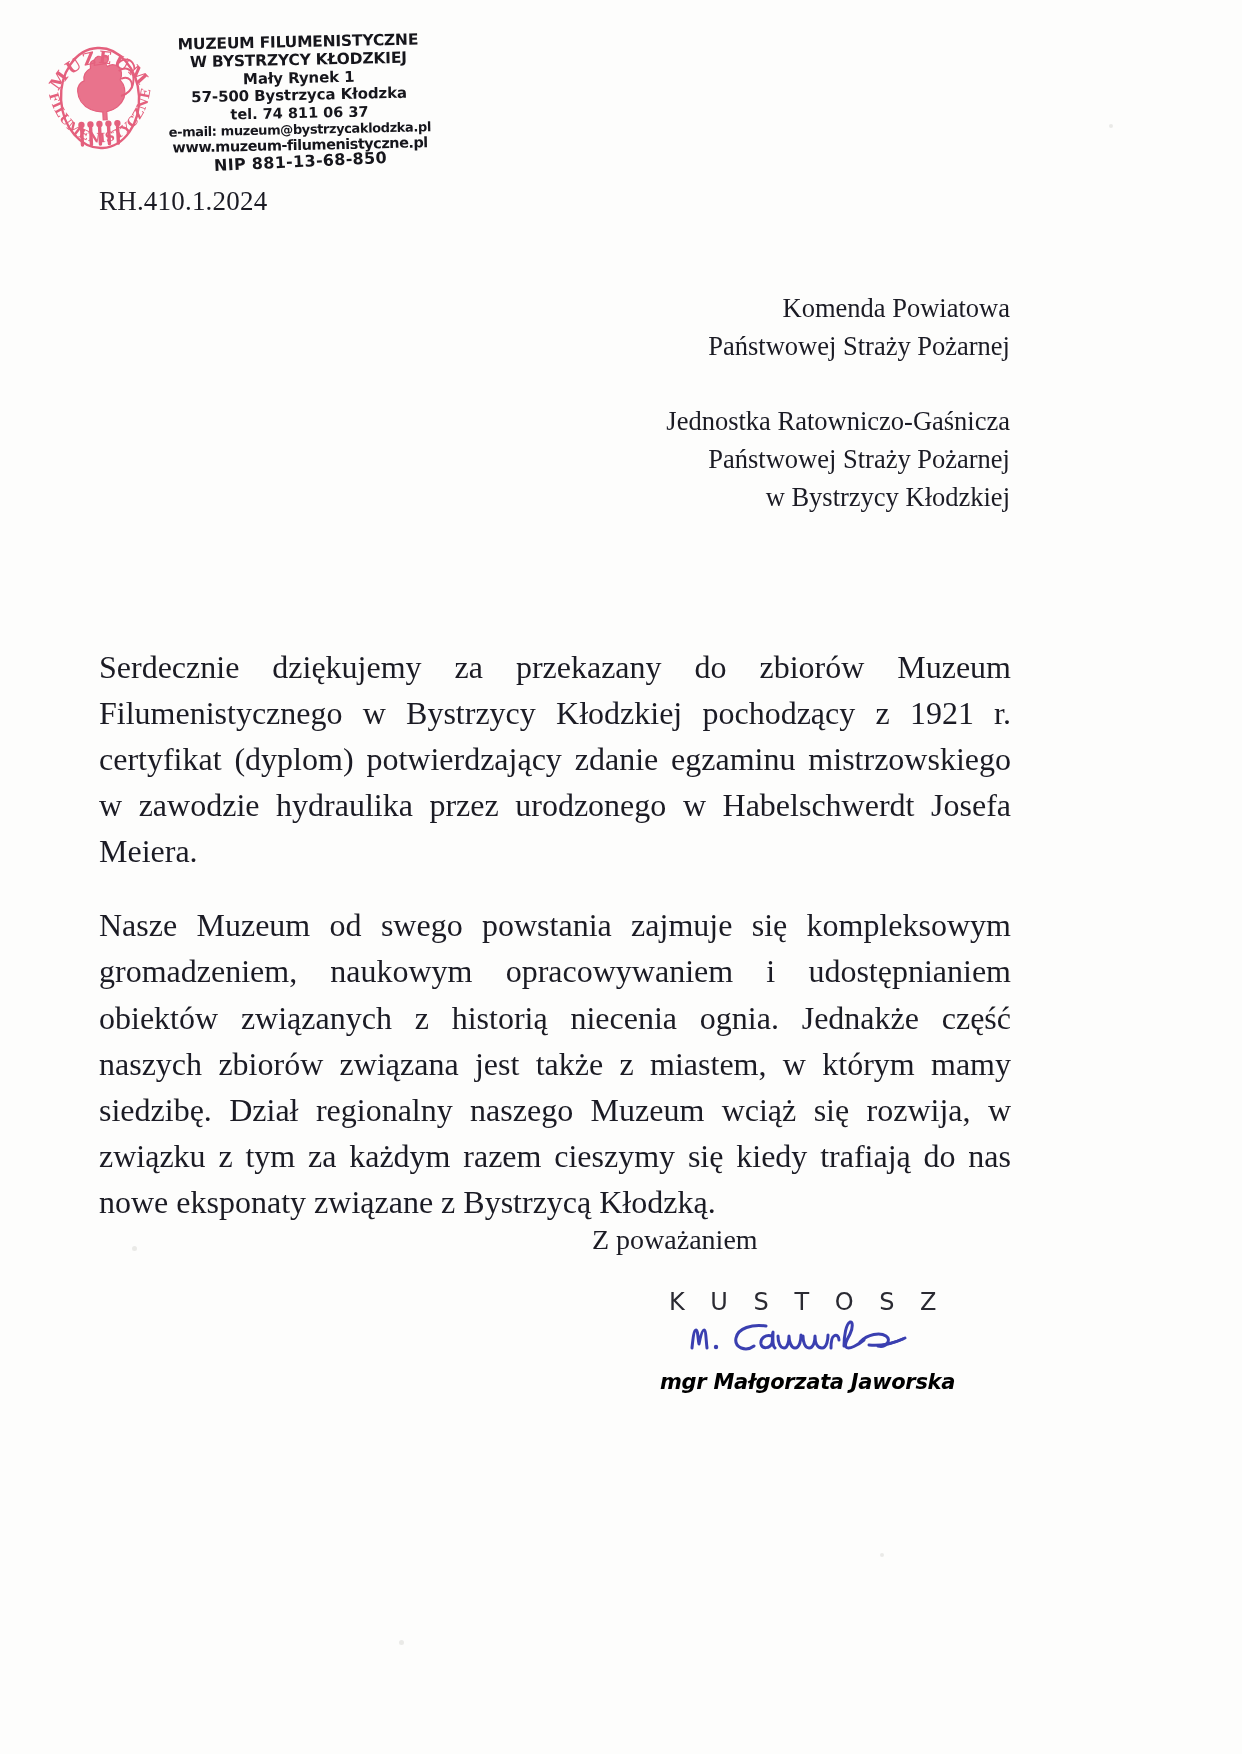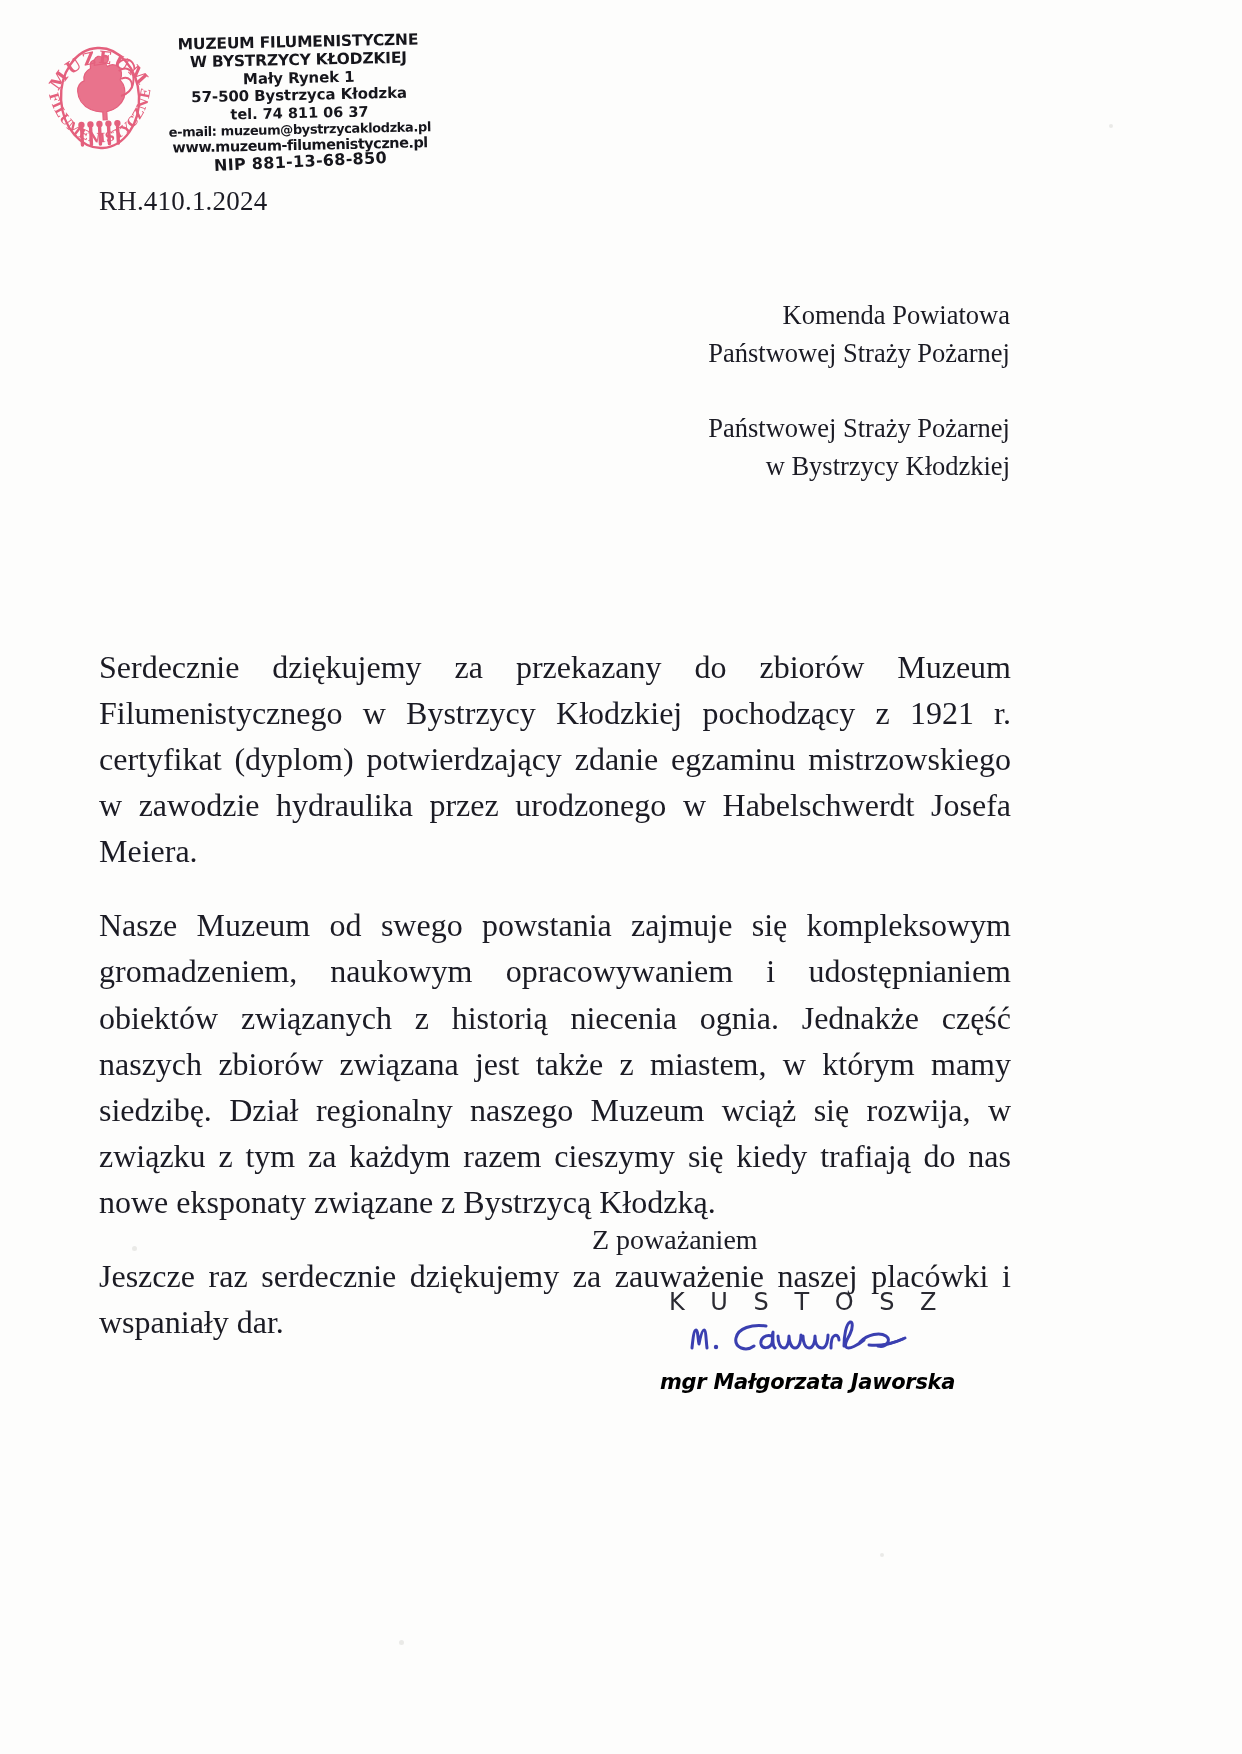--- a/index.html
+++ b/index.html
@@ -77,7 +77,7 @@
   .addressee {
     position: absolute;
     right: 232px;
-    top: 297px;
+    top: 290px;
     text-align: right;
     font-size: 26.5px;
     line-height: 1.42;

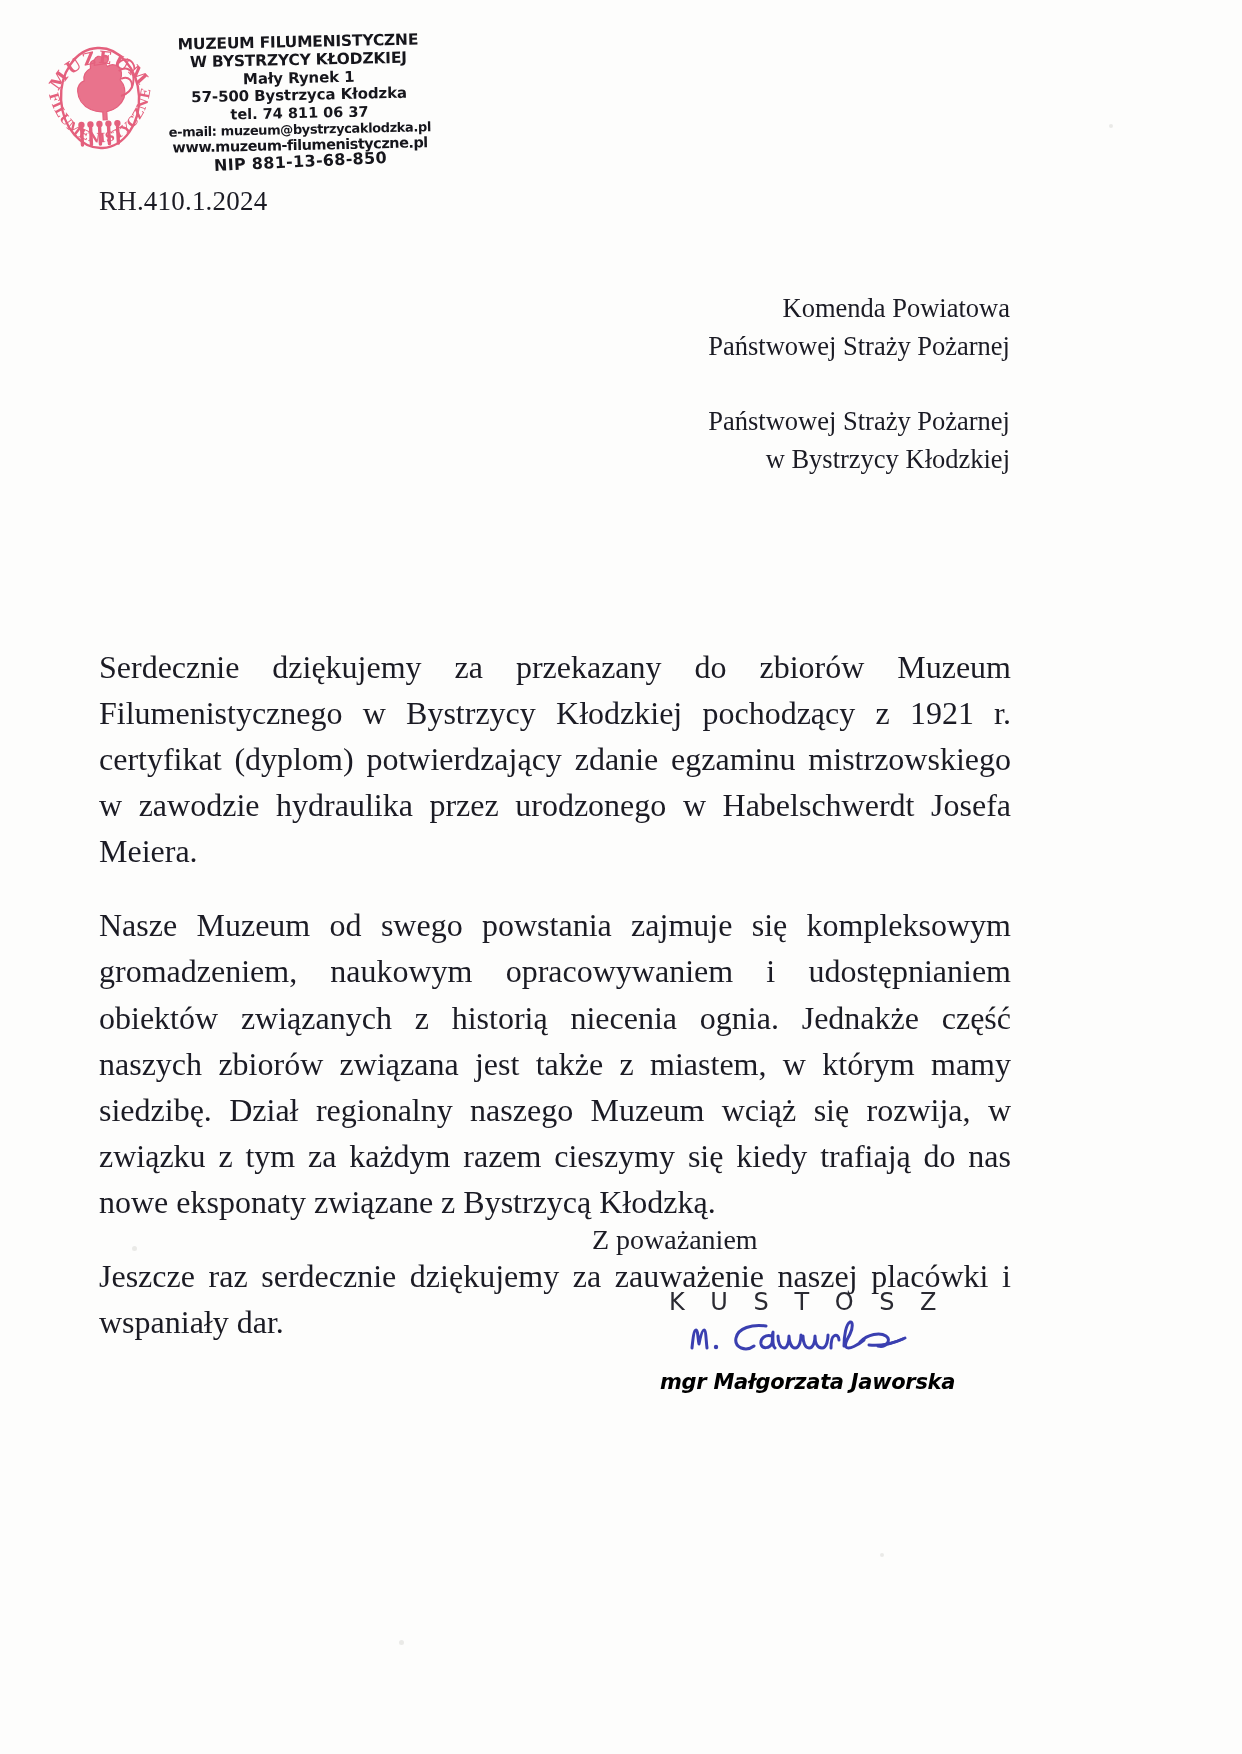--- a/index.html
+++ b/index.html
@@ -222,6 +222,7 @@
       <div>Państwowej Straży Pożarnej</div>
     </div>
     <div class="block">
+      <div>Jednostka Ratowniczo-Gaśnicza</div>
       <div>Państwowej Straży Pożarnej</div>
       <div>w Bystrzycy Kłodzkiej</div>
     </div>

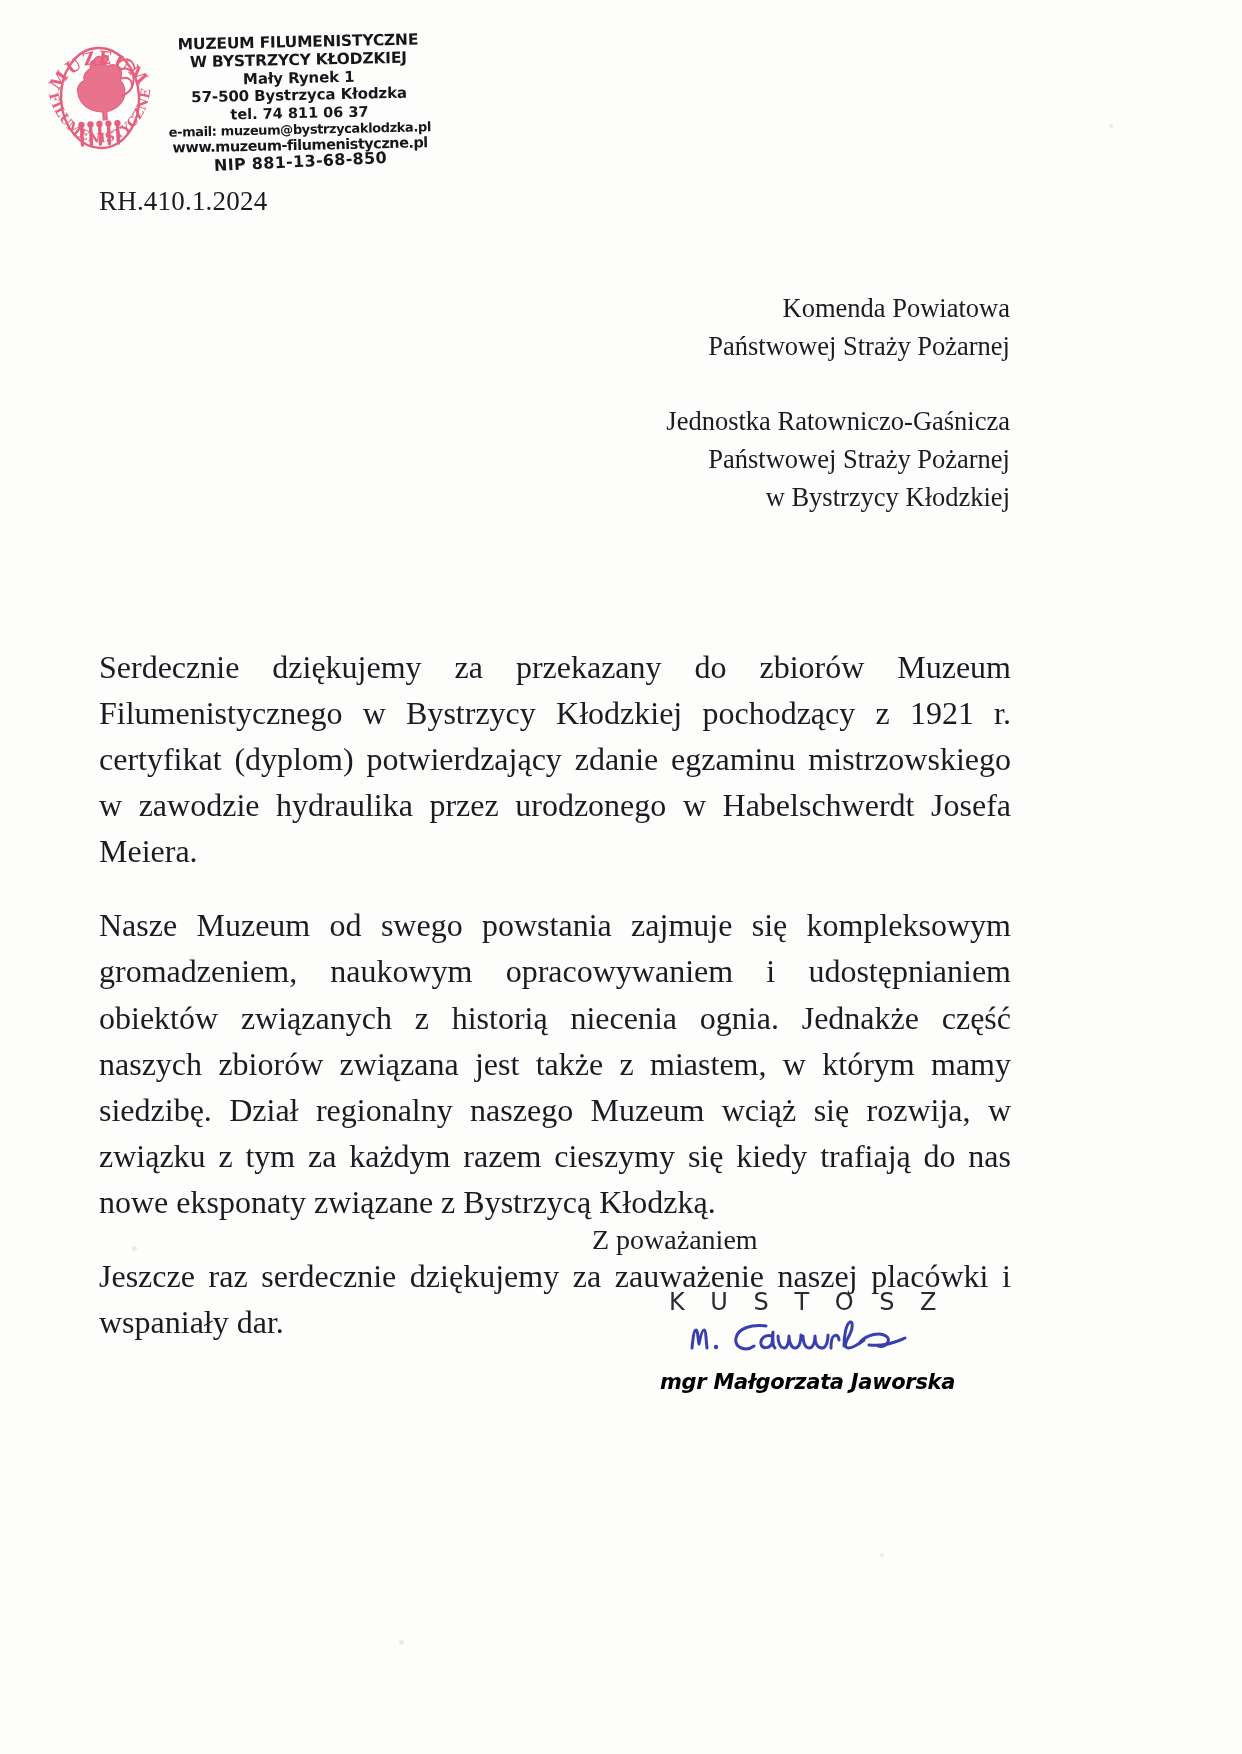--- a/index.html
+++ b/index.html
@@ -231,7 +231,6 @@
   <div class="body-text">
     <p>Serdecznie dziękujemy za przekazany do zbiorów Muzeum Filumenistycznego w Bystrzycy Kłodzkiej pochodzący z 1921 r. certyfikat (dyplom) potwierdzający zdanie egzaminu mistrzowskiego w zawodzie hydraulika przez urodzonego w Habelschwerdt Josefa Meiera.</p>
     <p>Nasze Muzeum od swego powstania zajmuje się kompleksowym gromadzeniem, naukowym opracowywaniem i udostępnianiem obiektów związanych z historią niecenia ognia. Jednakże część naszych zbiorów związana jest także z miastem, w którym mamy siedzibę. Dział regionalny naszego Muzeum wciąż się rozwija, w związku z tym za każdym razem cieszymy się kiedy trafiają do nas nowe eksponaty związane z Bystrzycą Kłodzką.</p>
-    <p>Jeszcze raz serdecznie dziękujemy za zauważenie naszej placówki i wspaniały dar.</p>
   </div>
 
   <div class="closing">Z poważaniem</div>

